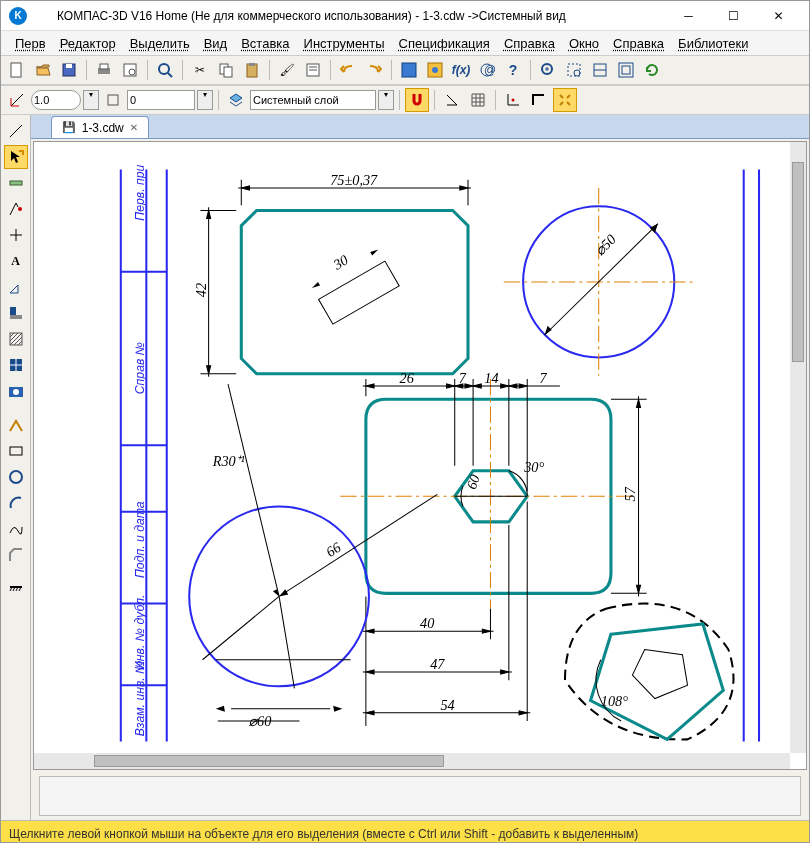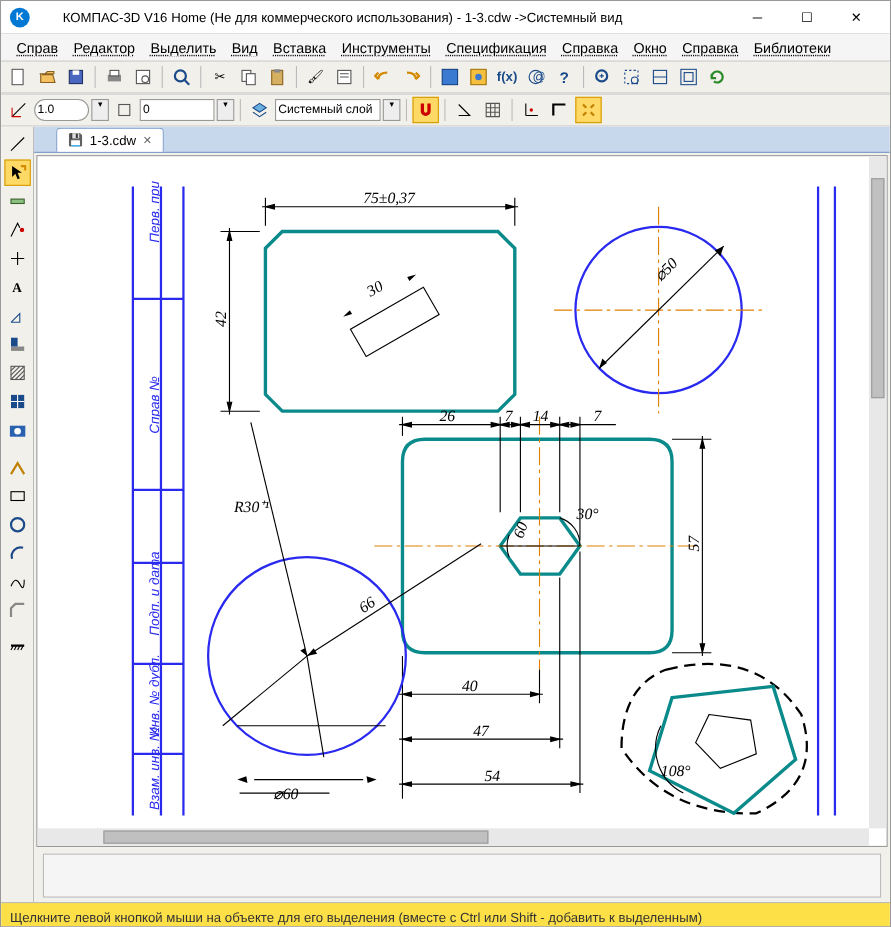--- a/index.html
+++ b/index.html
@@ -54,7 +54,7 @@
 </div>
 
 <div class="menubar">
-  <div class="item">Справ</div>
+  <div class="item">Перв</div>
   <div class="item">Редактор</div>
   <div class="item">Выделить</div>
   <div class="item">Вид</div>

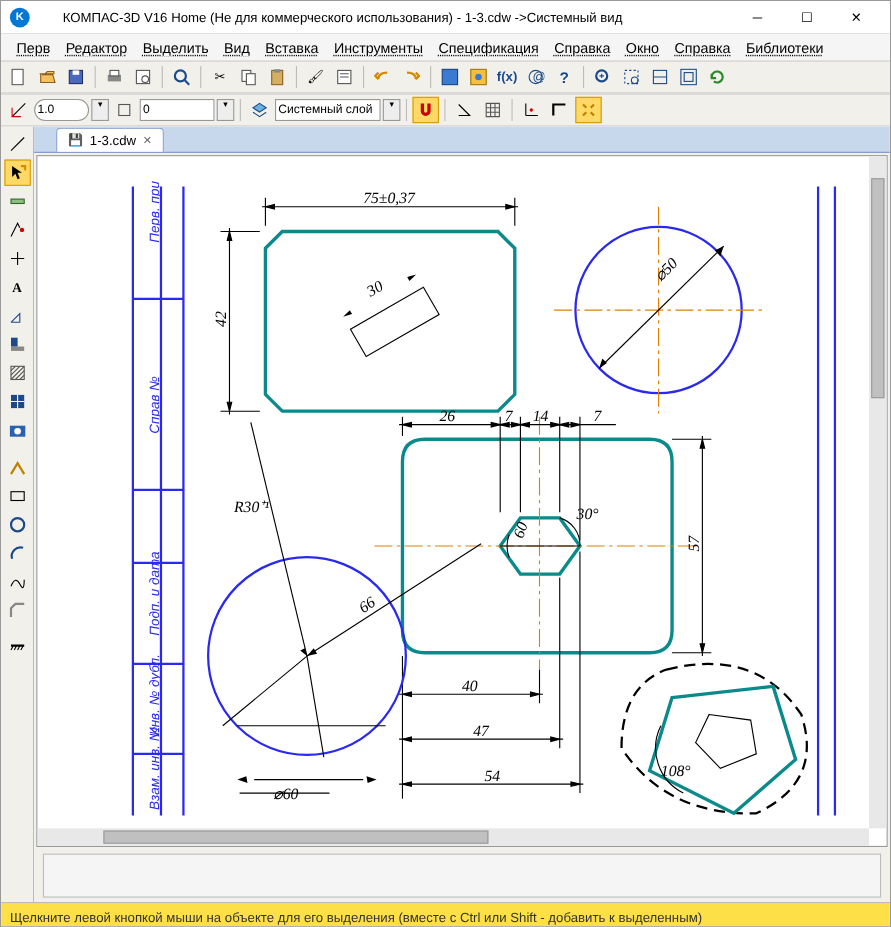--- a/index.html
+++ b/index.html
@@ -150,7 +150,7 @@
         <circle cx="8" cy="8" r="3" fill="#3a7ad0"></circle>
       </svg>
     </div>
-  <div class="tb-btn" style="color:#1a4a8a;font-weight:bold;">f(x)</div>
+  <div class="tb-btn" style="color:#1a4a8a;font-weight:bold;font-style:italic">f(x)</div>
   <div class="tb-btn">
       <svg width="16" height="16">
         <circle cx="8" cy="8" r="6" fill="none" stroke="#1a4a8a"></circle>

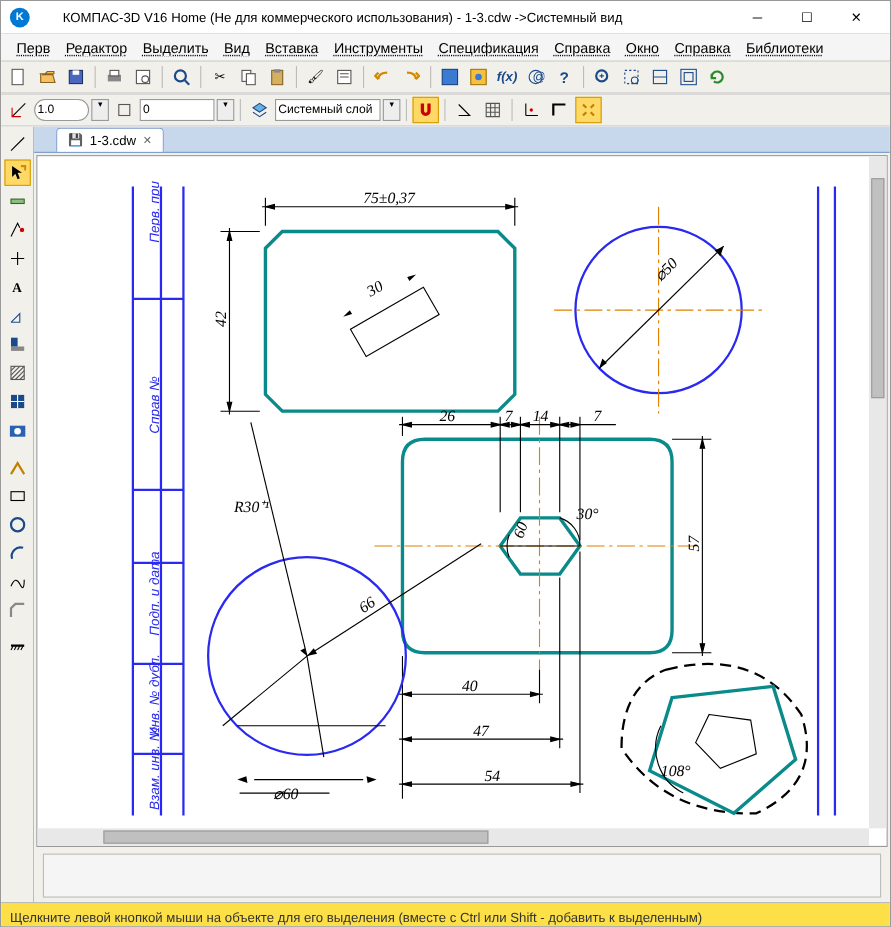--- a/index.html
+++ b/index.html
@@ -17,7 +17,7 @@
 .toolbar .combo { height: 20px; border: 1px solid #999; background: #fff; padding: 0 2px; font-size: 11px; }
 .toolbar .combo.w50 { width: 50px; border-radius: 10px; }
 .toolbar .combo.w70 { width: 68px; }
-.toolbar .combo.w110 { width: 96px; }
+.toolbar .combo.w110 { width: 126px; }
 .toolbar .spinner-btn { width: 16px; height: 20px; border: 1px solid #999; background: #eee; font-size: 8px; line-height: 8px; text-align: center; }
 .toolbar .active { background: #ffd966; border: 1px solid #d49a00; }
 .main { flex: 1; display: flex; overflow: hidden; }

